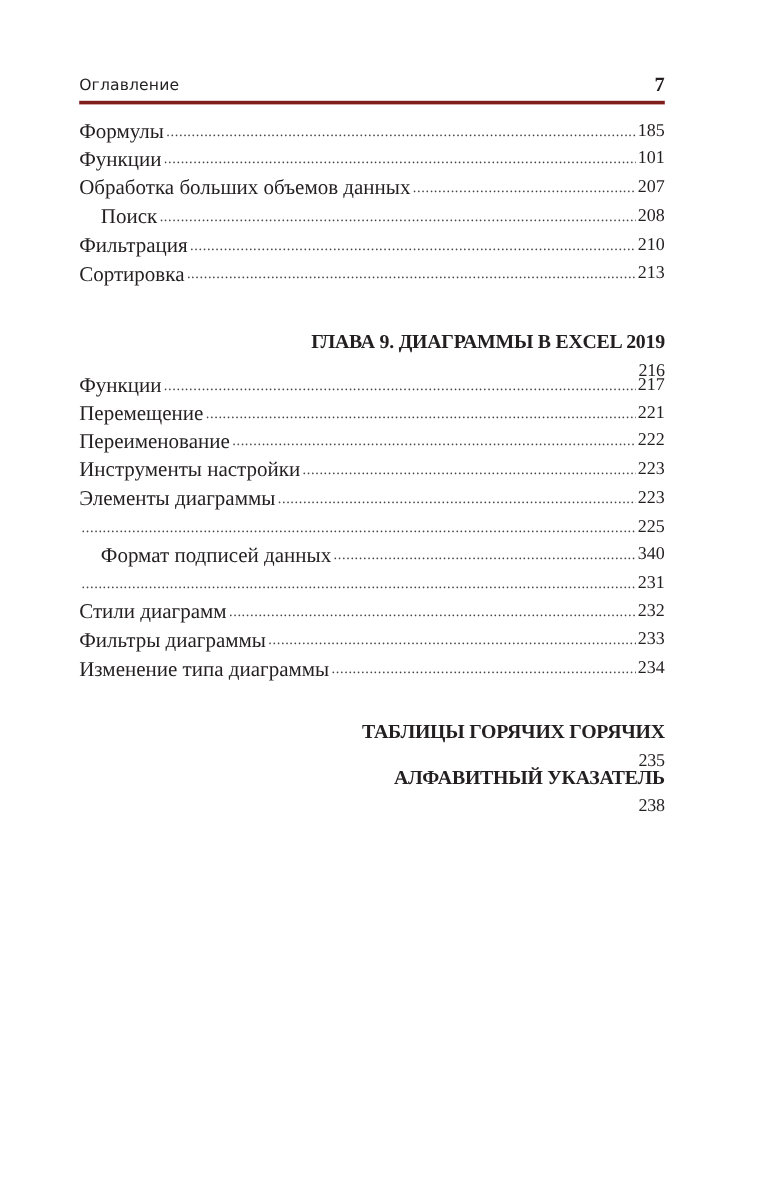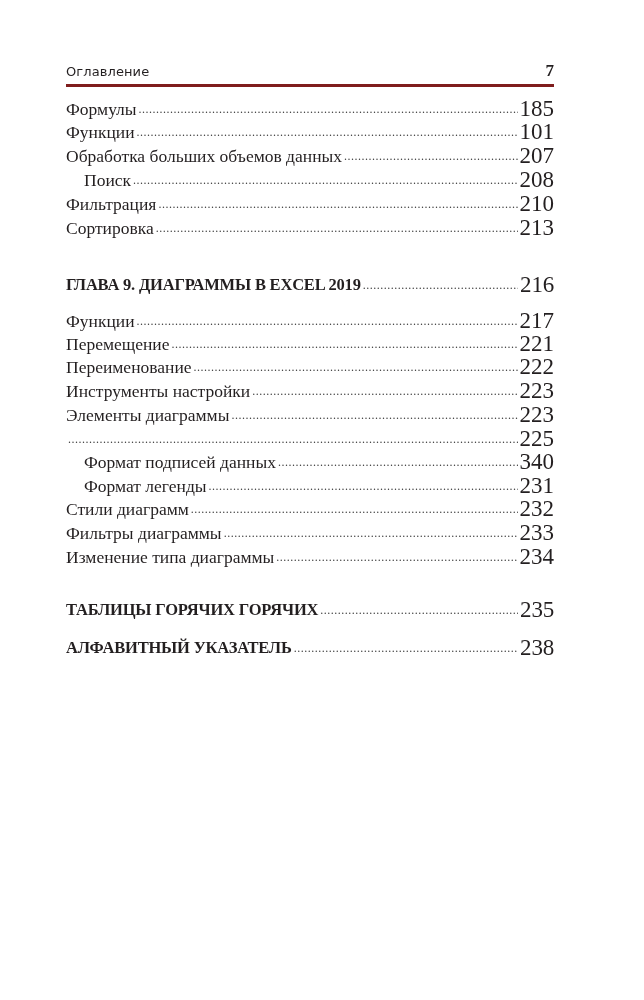--- a/index.html
+++ b/index.html
@@ -15,7 +15,7 @@
     .entry .label { white-space: nowrap; }
     .entry .leader { flex: 1; overflow: hidden; white-space: nowrap; margin: 0 2px; color: #444; font-size: 12px; letter-spacing: 0.5px; font-weight: normal; }
     .entry .leader::before { content: "......................................................................................................................................................................................................................................................"; }
-    .entry .page-num { white-space: nowrap; font-weight: normal; font-size: 23px; }
+    .entry .page-num { white-space: nowrap; font-weight: normal; font-size: 15px; }
   </style>
 </head>
 <body>

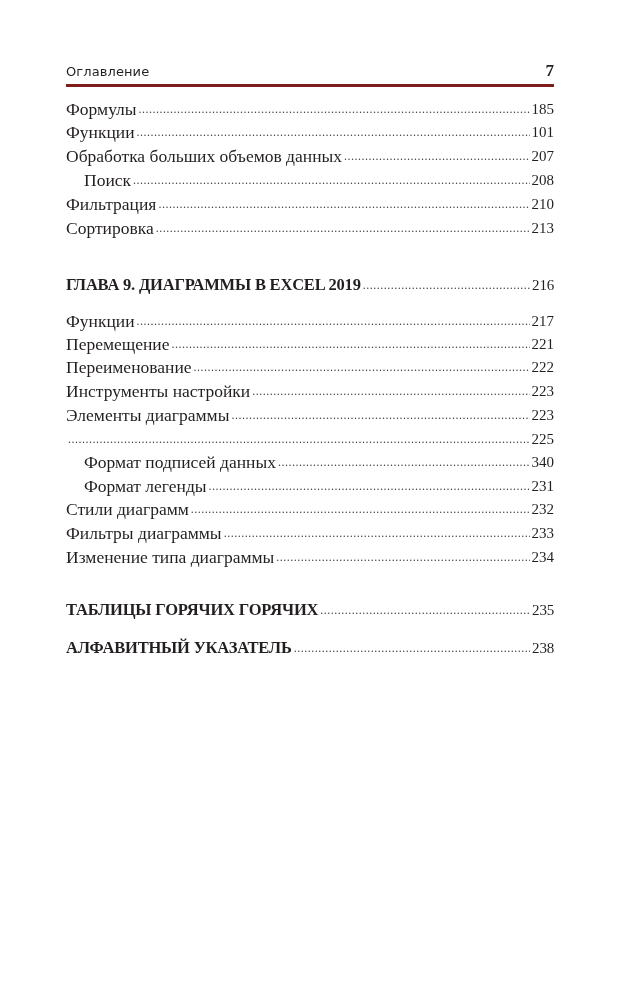--- a/index.html
+++ b/index.html
@@ -11,7 +11,7 @@
     .toc { position: absolute; left: 0; top: 0; width: 488px; font-family: "Liberation Serif", serif; }
     .entry { position: absolute; left: 0; width: 488px; height: 24px; display: flex; align-items: flex-end; font-size: 17.5px; line-height: 24px; }
     .entry.indent .label { padding-left: 18px; }
-    .entry.chapter { font-weight: bold; font-size: 16.5px; letter-spacing: -0.2px; }
+    .entry.chapter { font-weight: bold; font-size: 16.5px; letter-spacing: -0.2px; flex-direction: column; }
     .entry .label { white-space: nowrap; }
     .entry .leader { flex: 1; overflow: hidden; white-space: nowrap; margin: 0 2px; color: #444; font-size: 12px; letter-spacing: 0.5px; font-weight: normal; }
     .entry .leader::before { content: "......................................................................................................................................................................................................................................................"; }

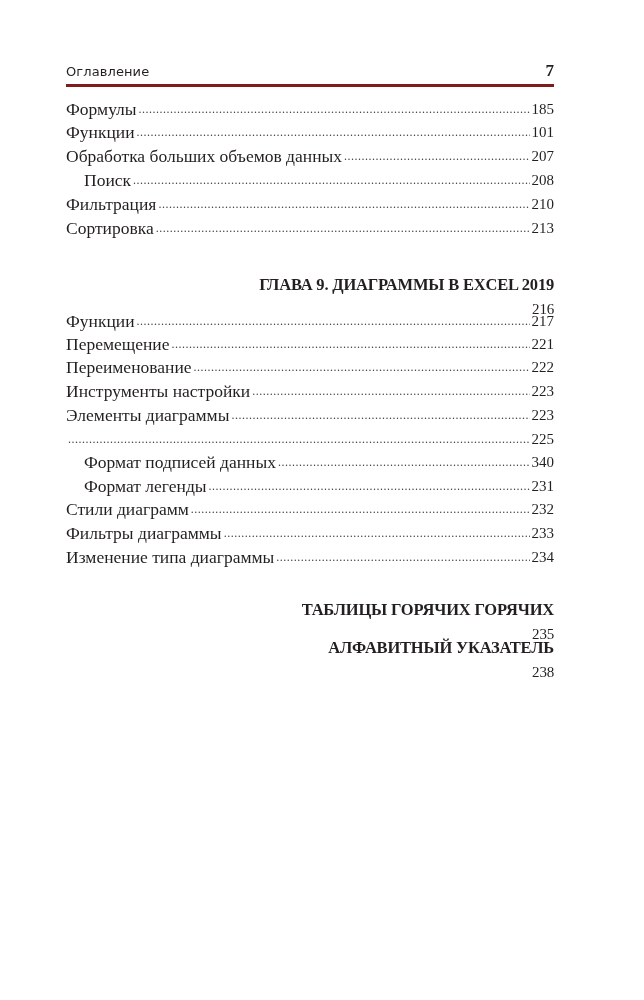--- a/index.html
+++ b/index.html
@@ -99,7 +99,6 @@
       <span class="page-num">340</span>
     </div>
     <div class="entry indent" style="top:474px">
-      <span class="label">Формат легенды</span>
       <span class="leader"></span>
       <span class="page-num">231</span>
     </div>

